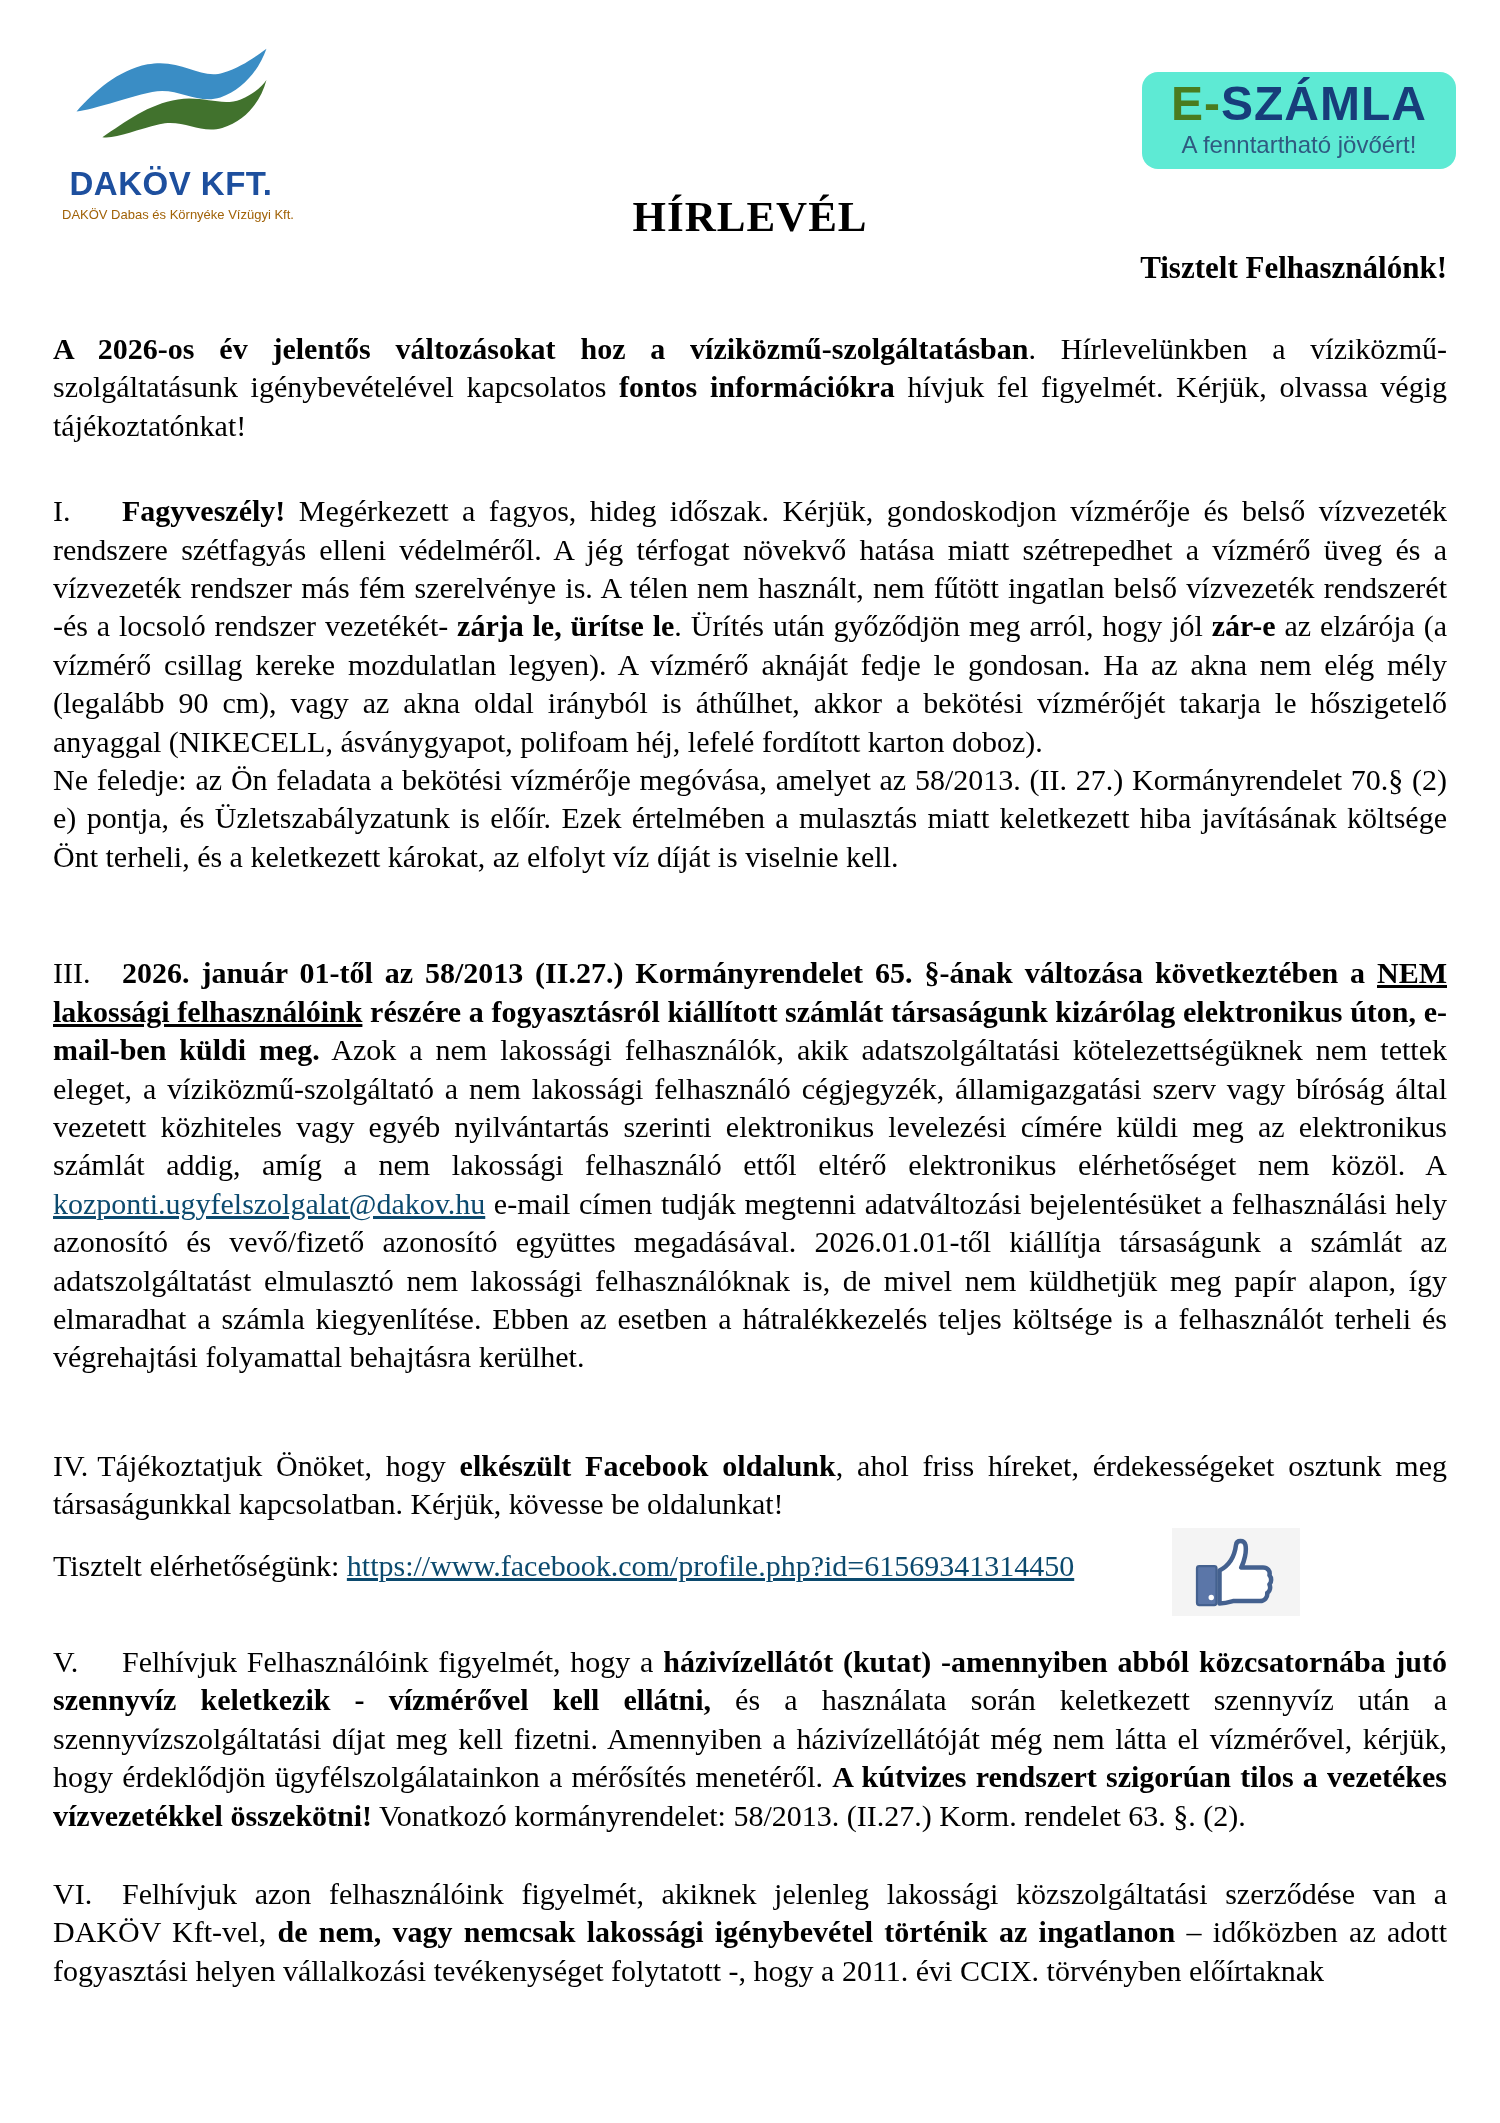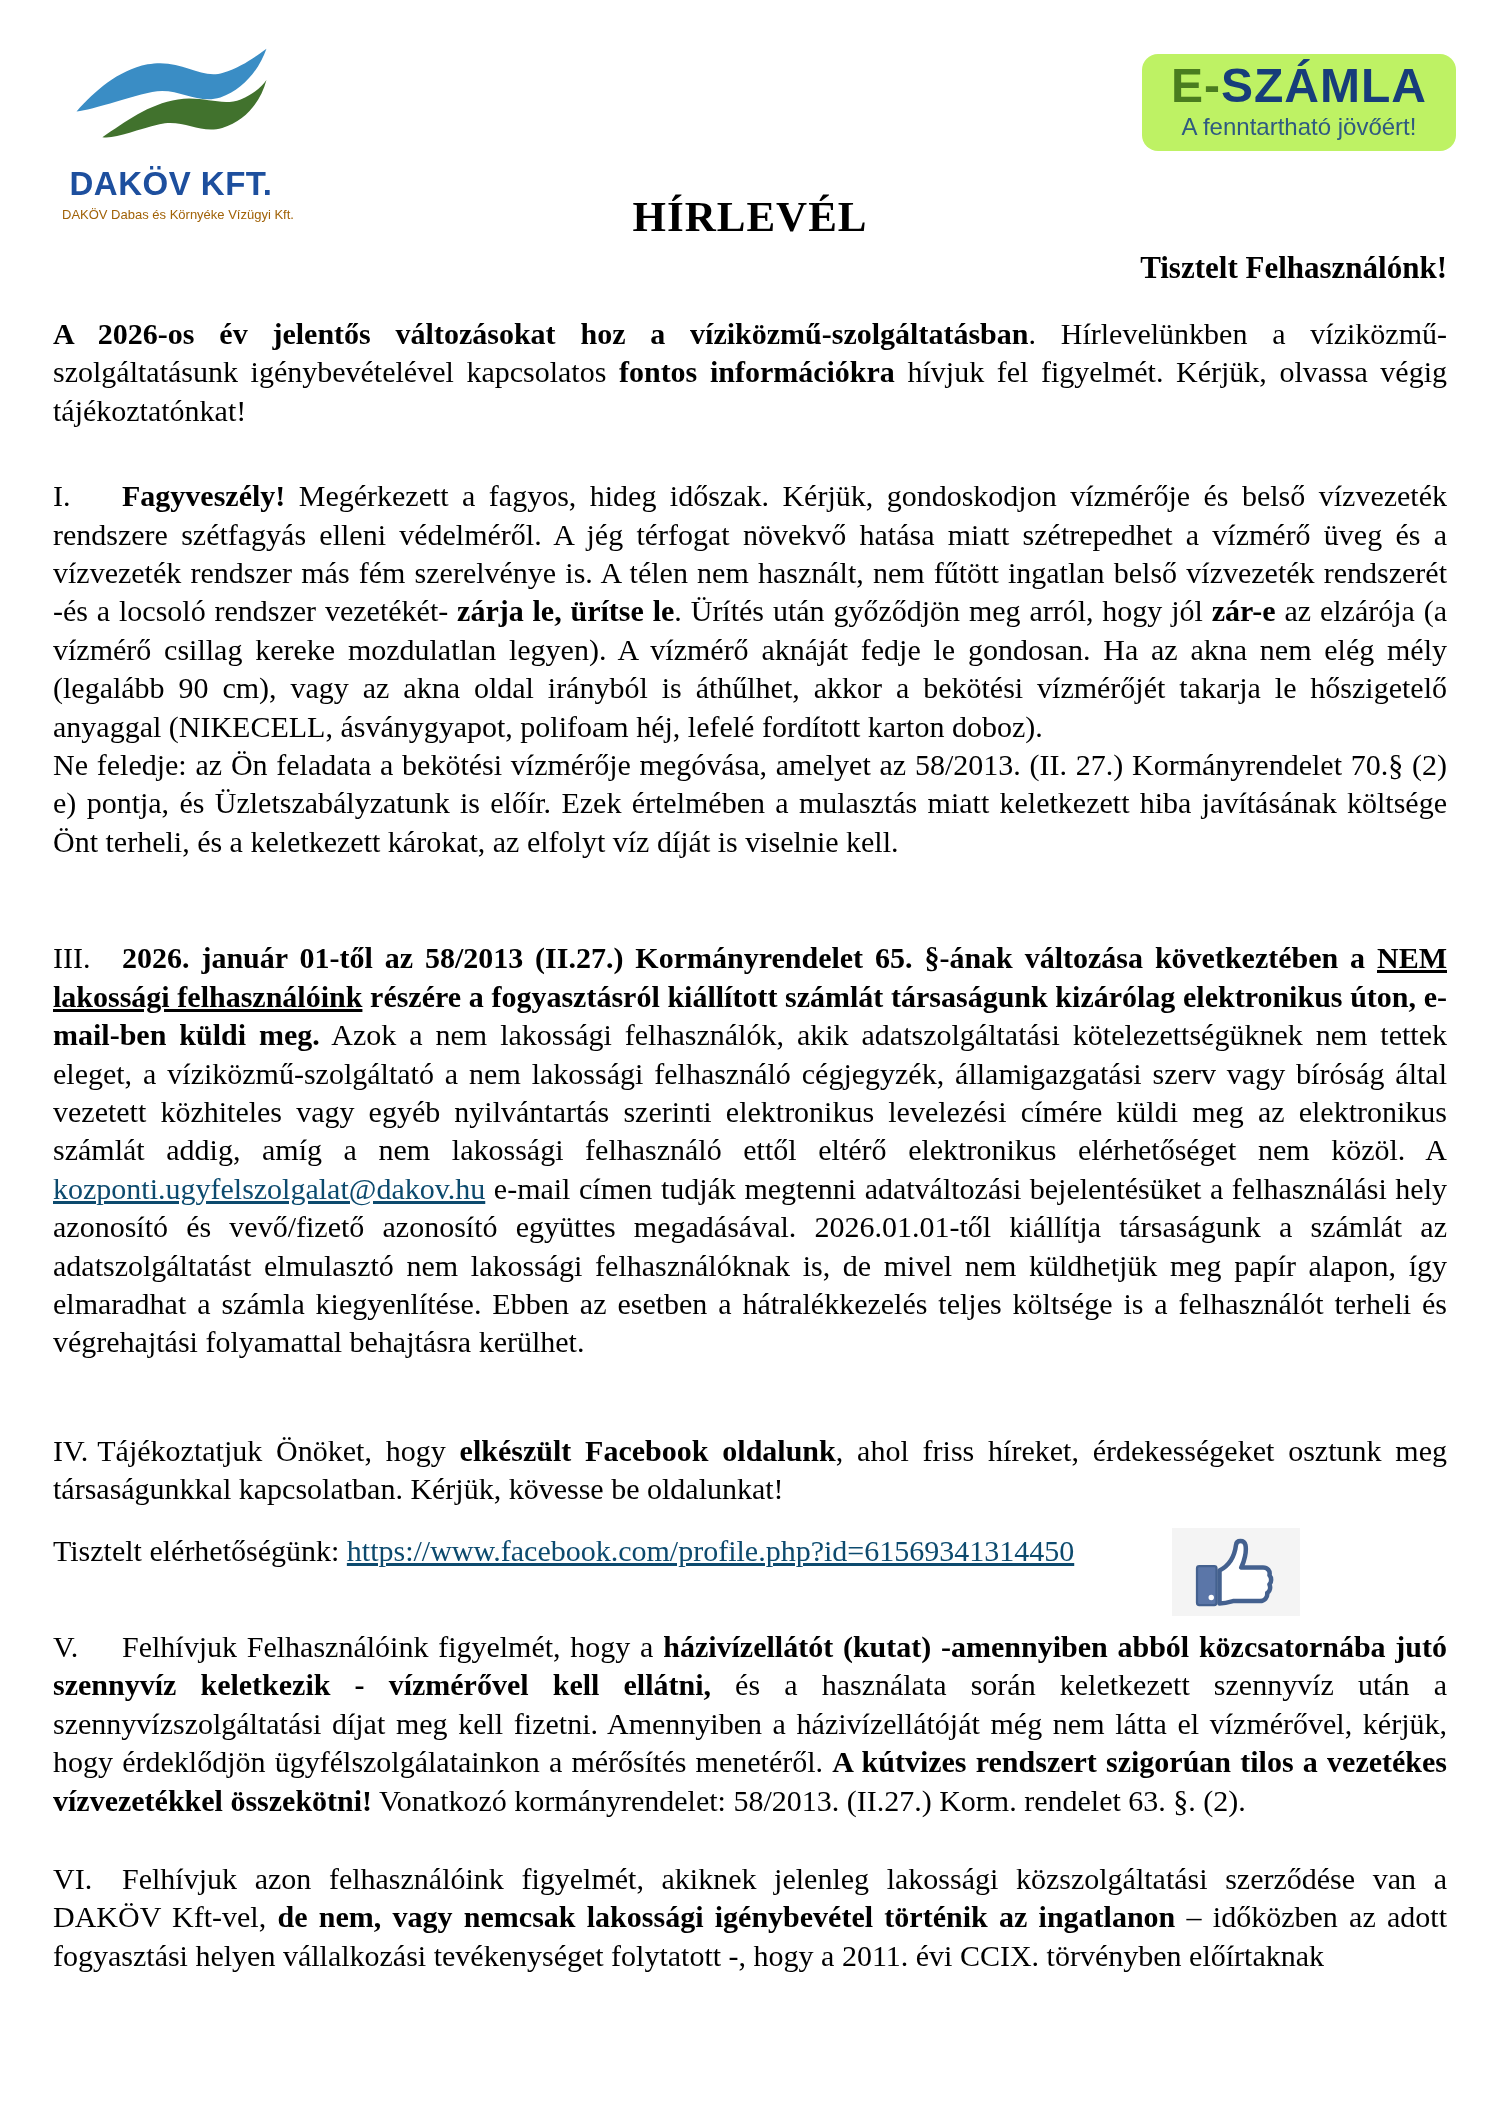--- a/index.html
+++ b/index.html
@@ -24,8 +24,8 @@
     font-size: 13px; color: #a16207; margin-top: 4px; white-space: nowrap;
   }
   .esz {
-    position: absolute; right: 44px; top: 54px;
-    background: #bef264; border-radius: 16px;
+    position: absolute; right: 44px; top: 72px;
+    background: #5eead4; border-radius: 16px;
     padding: 6px 22px 10px; min-width: 270px;
   }
   .esz-title {

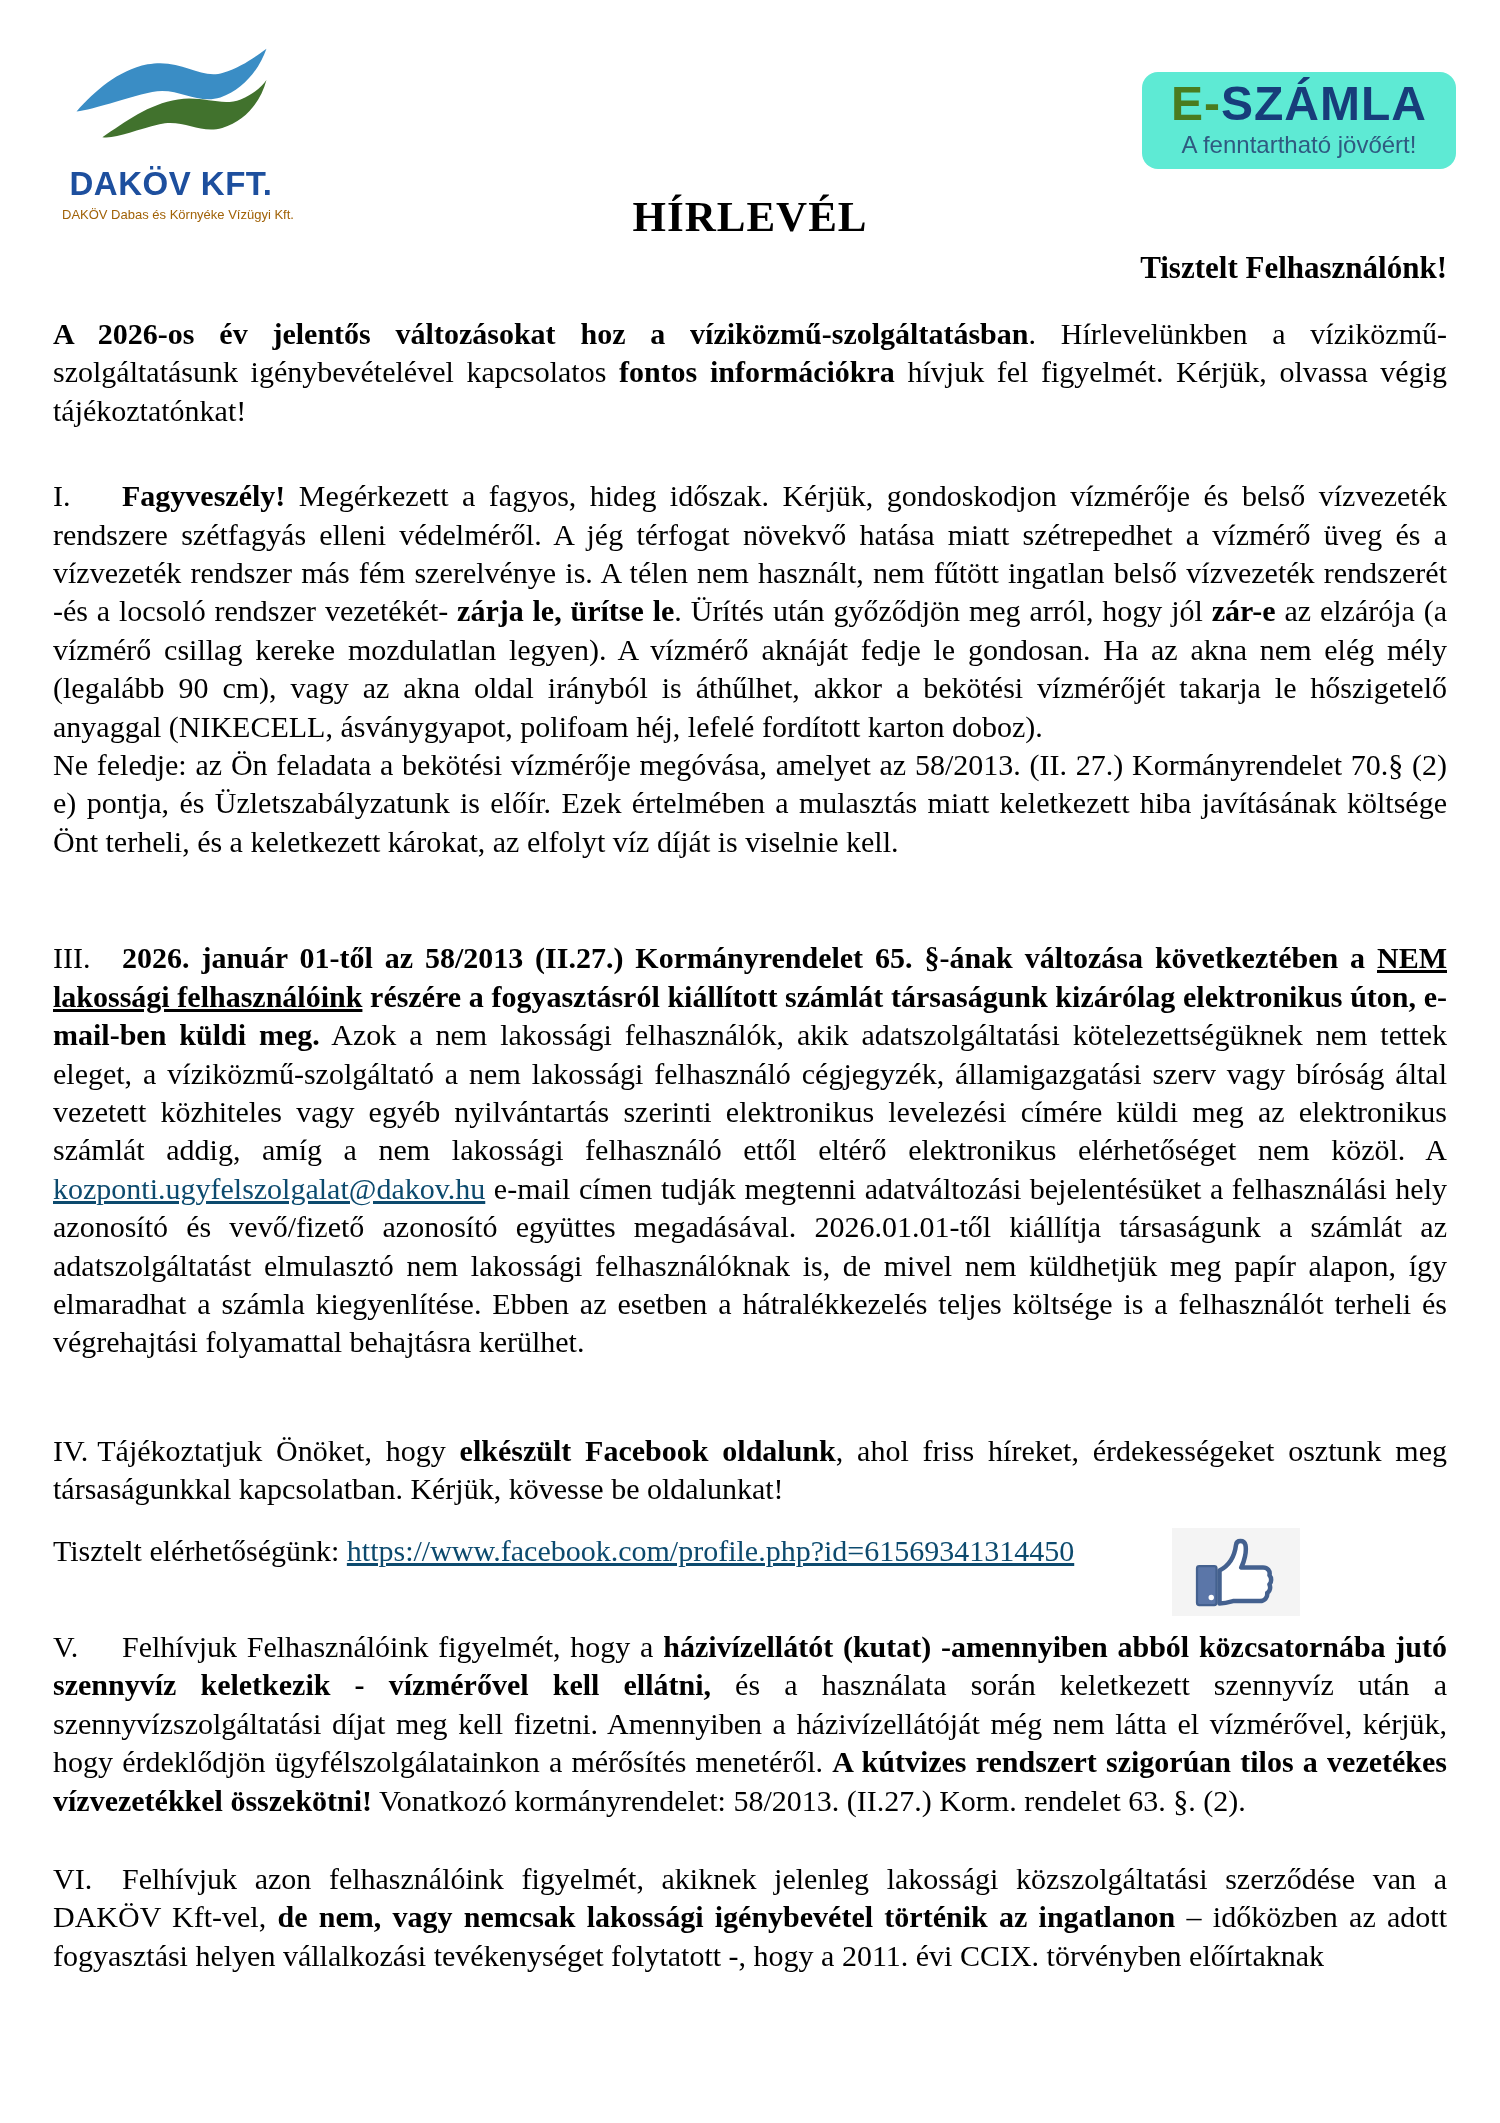--- a/index.html
+++ b/index.html
@@ -48,7 +48,7 @@
     font-size: 30px; line-height: 38.4px;
     text-align: justify; margin: 0;
   }
-  .intro  { margin-top: 29px; }
+  .intro  { margin-top: 44px; }
   .s1 { margin-top: 47px; }
   .s2 { margin-top: 58px; }
   .s3 { margin-top: 78px; }

